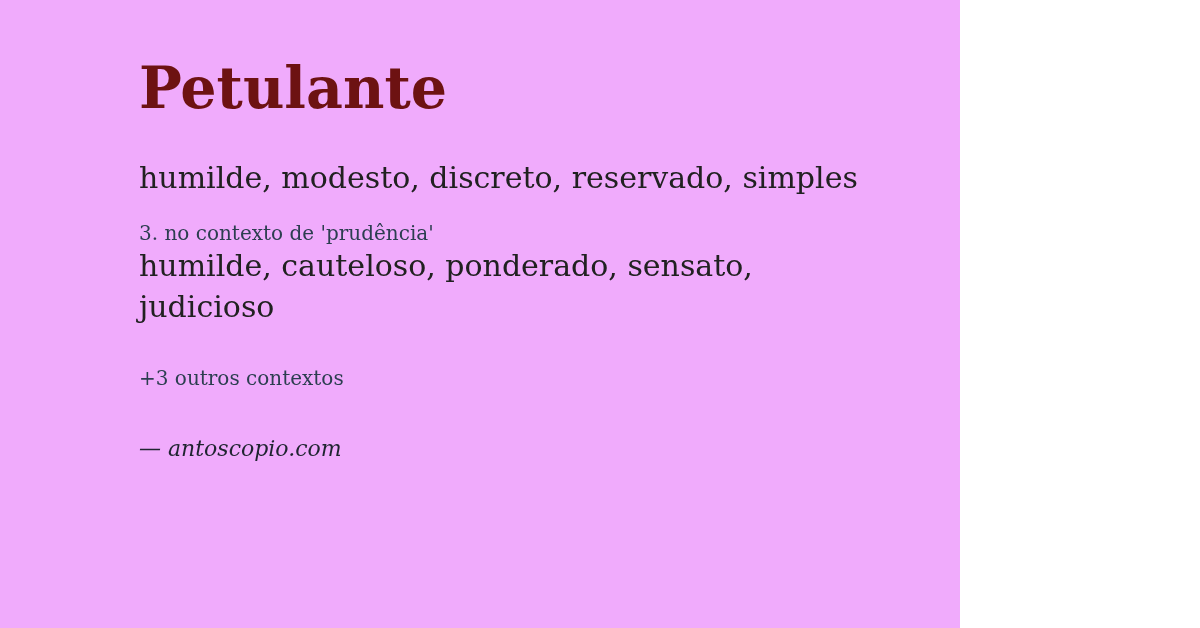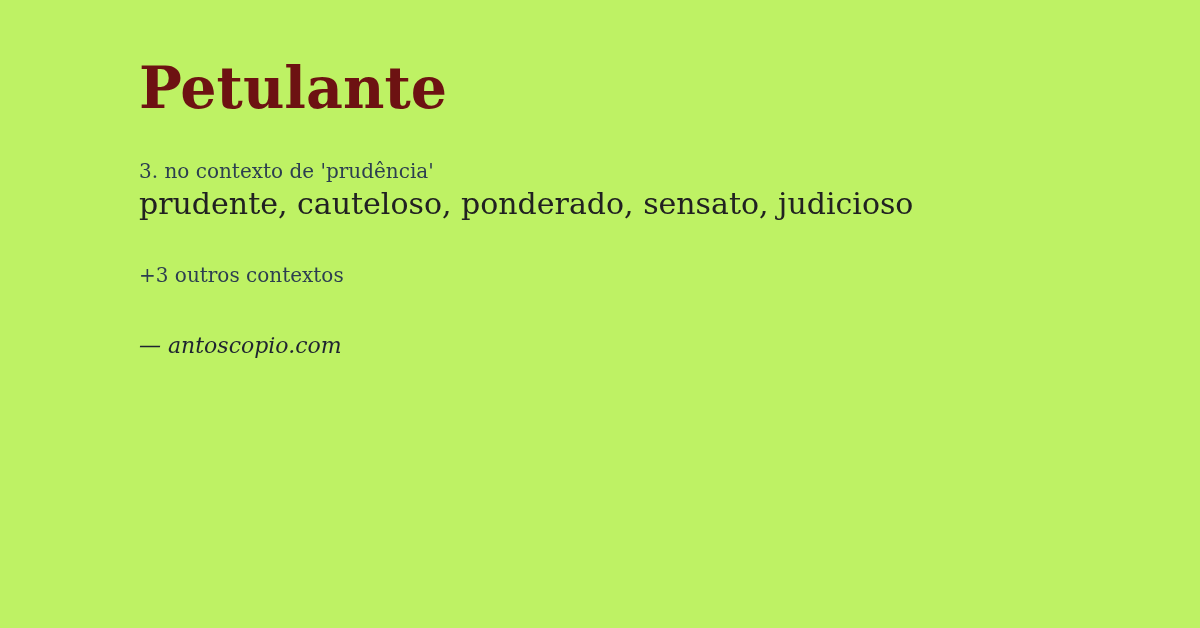--- a/index.html
+++ b/index.html
@@ -15,10 +15,10 @@
   }
   .card {
     box-sizing: border-box;
-    width: 1200px;
+    width: 960px;
     height: 628px;
     padding: 56px 80px 0 139px;
-    background: #bef264;
+    background: #f0abfc;
   }
   .word-title {
     margin: 0;

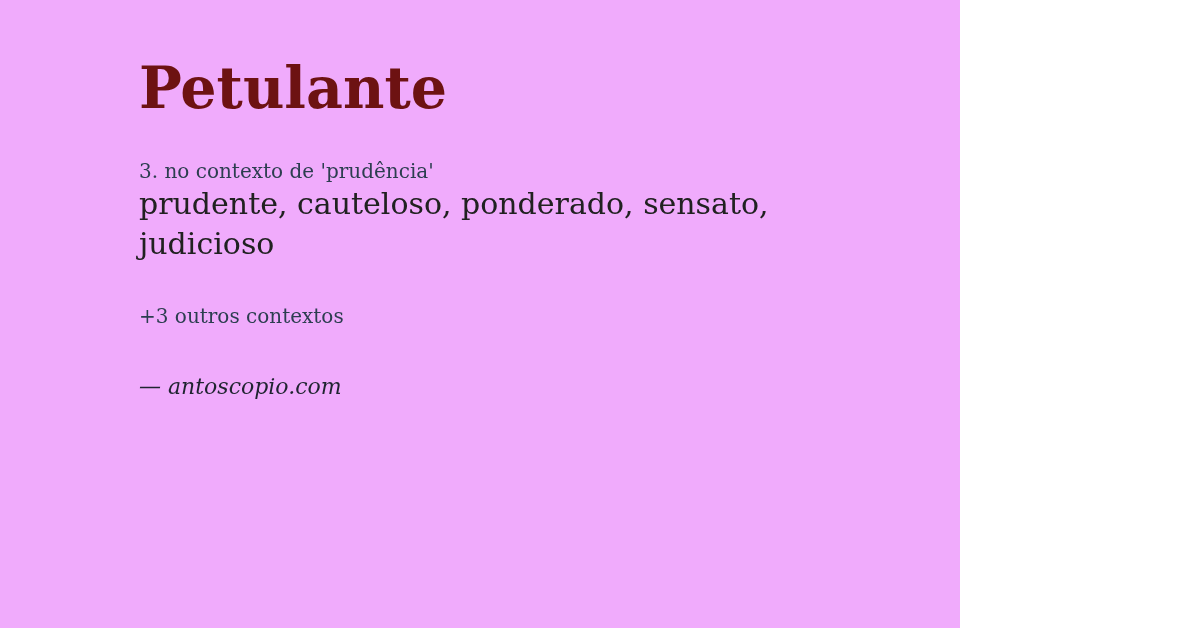--- a/index.html
+++ b/index.html
@@ -79,6 +79,7 @@
   <div class="sections">
 
     <div class="section">
+      <div class="antonym-words">humilde, modesto, discreto, reservado, simples</div>
     </div>
 
 

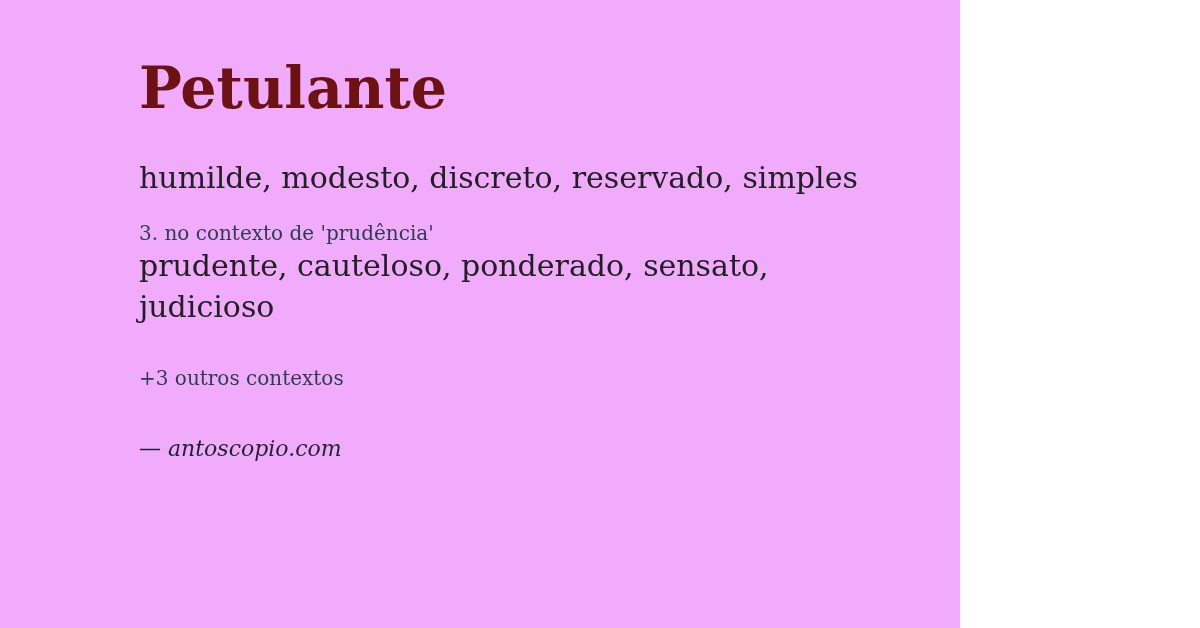--- a/index.html
+++ b/index.html
@@ -85,7 +85,7 @@
 
     <div class="section">
       <div class="context-label">3. no contexto de 'prudência'</div>
-      <div class="antonym-words">prudente, cauteloso, ponderado, sensato, judicioso</div>
+      <div class="antonym-words">humilde, cauteloso, ponderado, sensato, judicioso</div>
     </div>
 
   </div>

